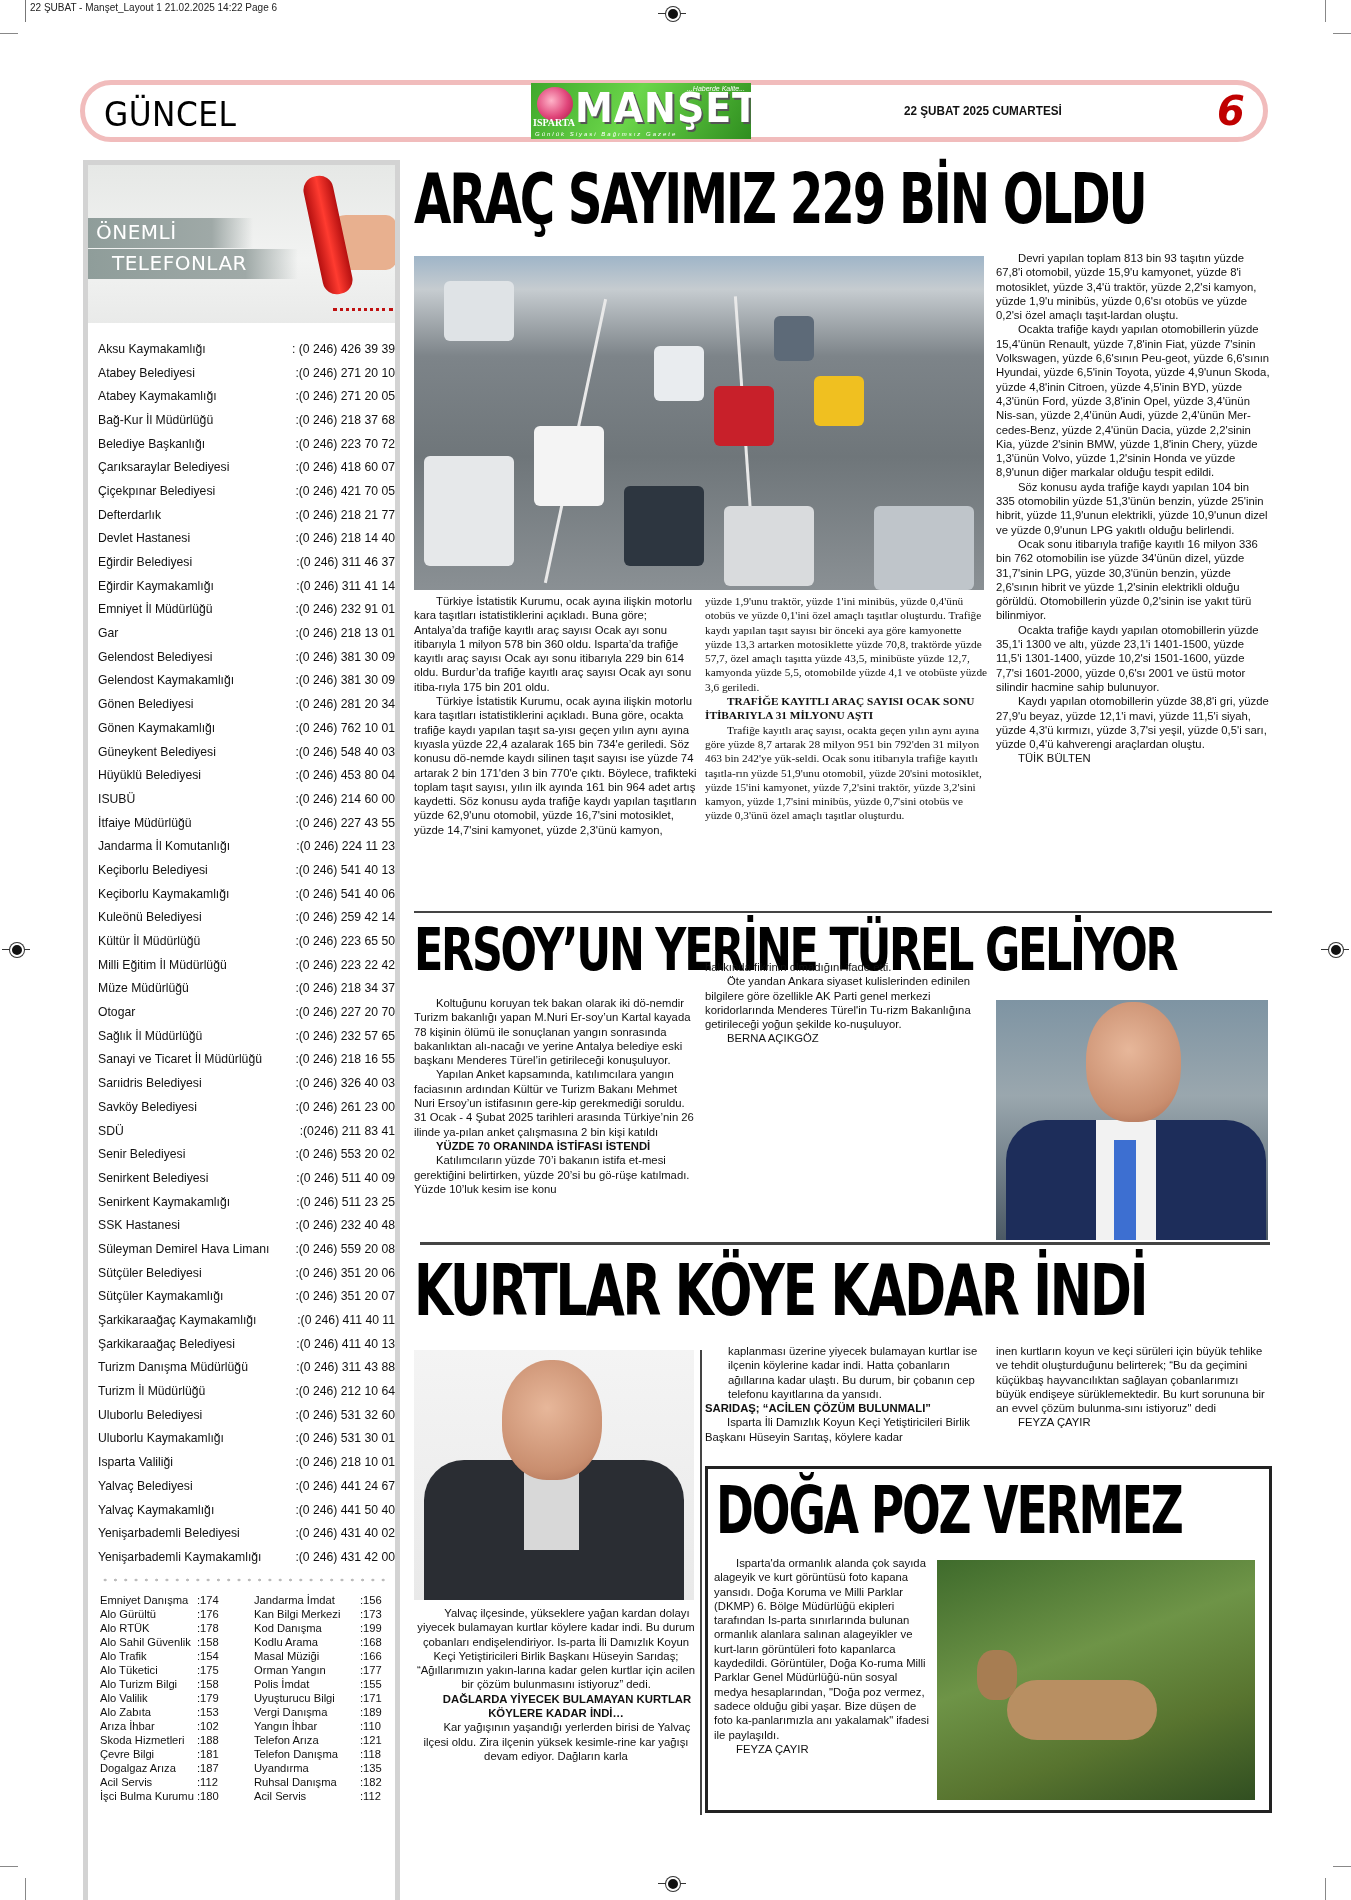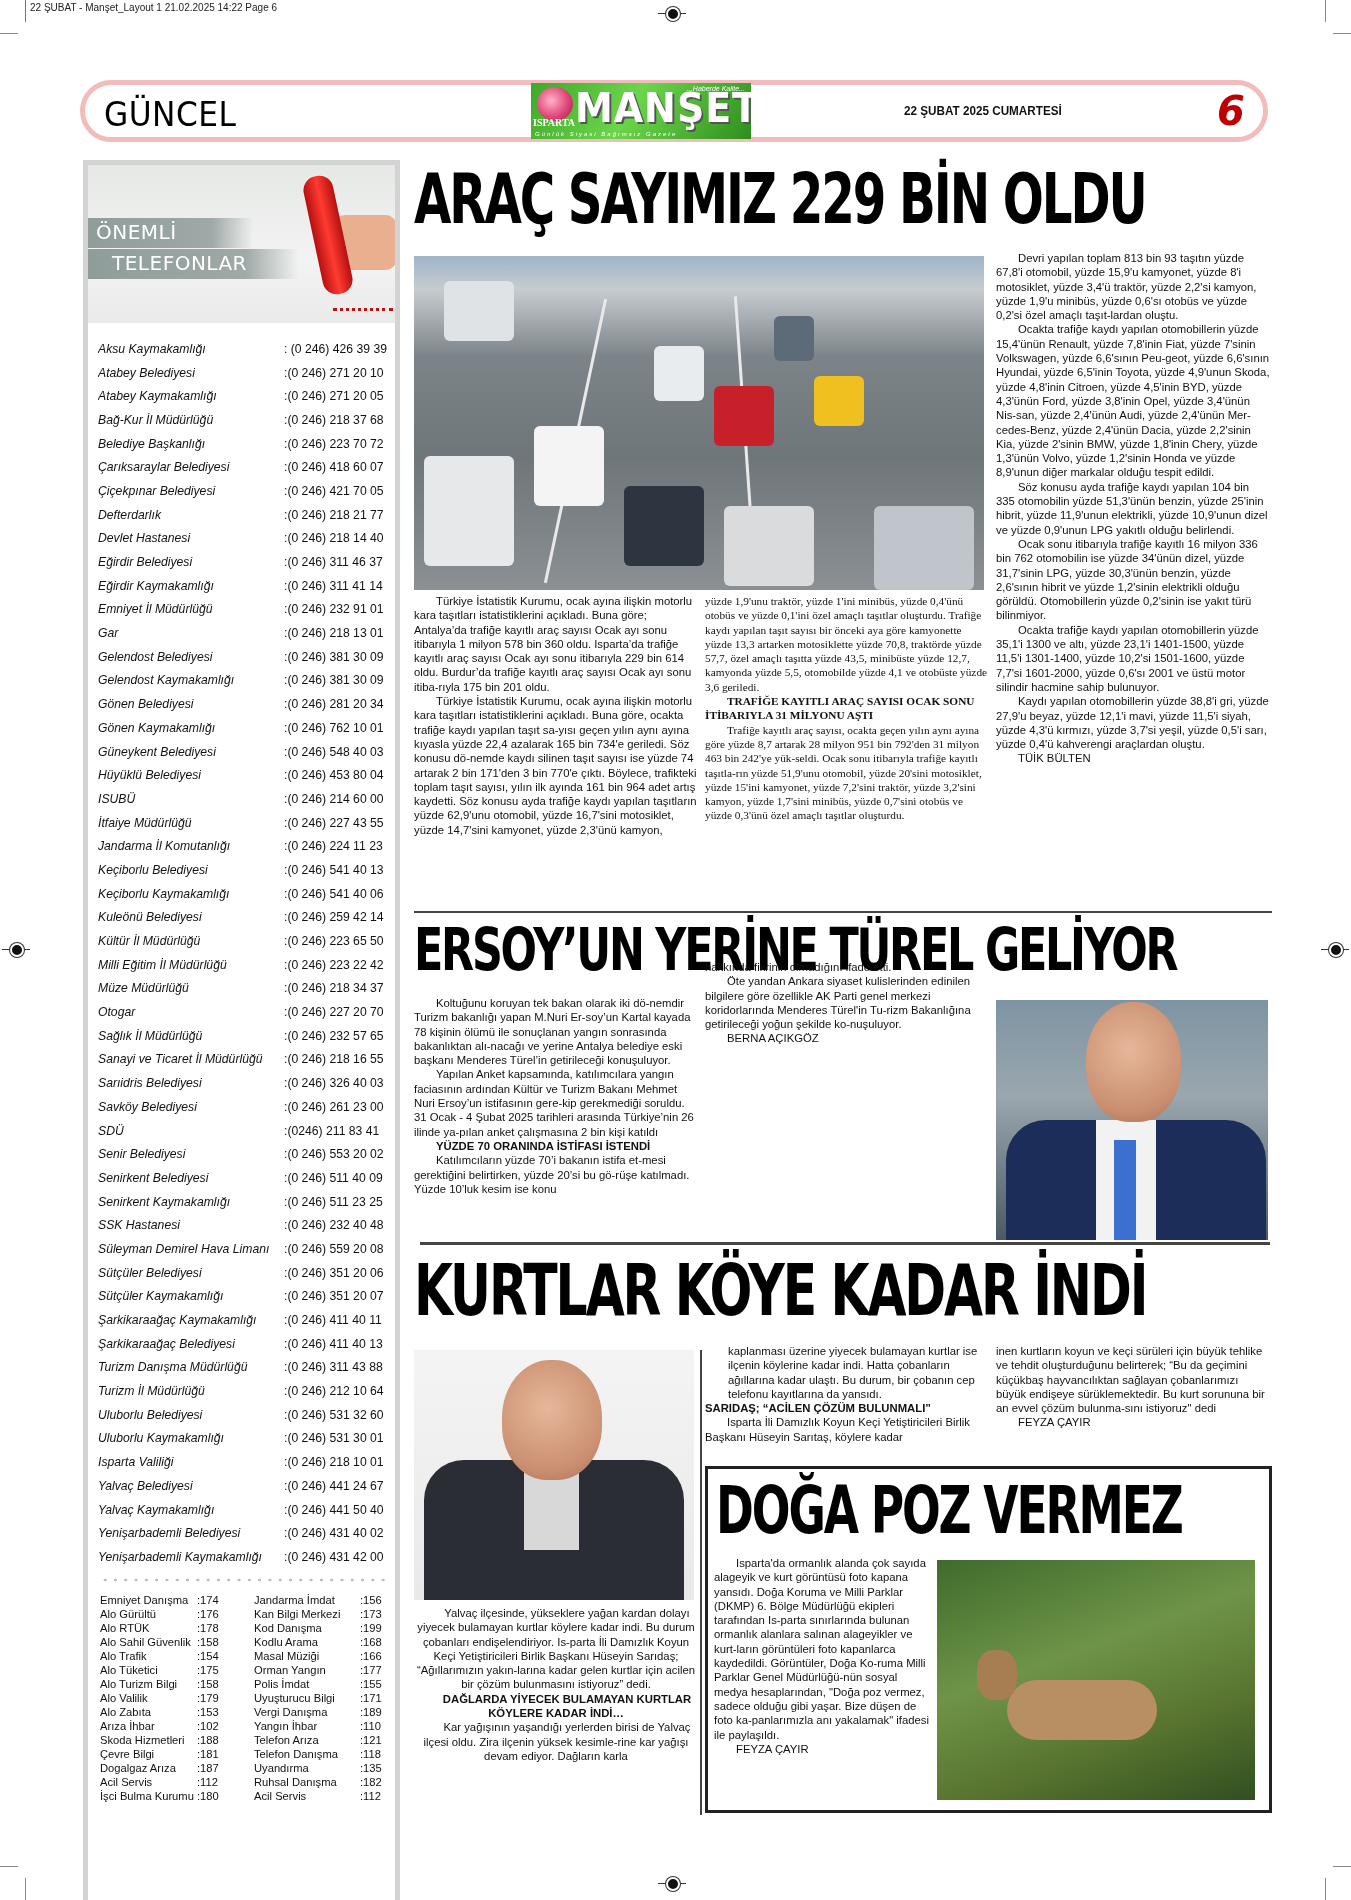--- a/index.html
+++ b/index.html
@@ -36,7 +36,7 @@
 
   .phone-list { position: absolute; left: 10px; top: 172px; width: 297px; }
   .phone-row { display: flex; height: 23.7px; align-items: center; font-size: 12.2px; color: #111; }
-  .phone-row .pname { width: 186px; white-space: nowrap; overflow: hidden; font-style: italic; }
+  .phone-row .pname { width: 186px; white-space: nowrap; overflow: hidden; }
   .phone-row .pnum { flex: 1; white-space: nowrap; }
   .dots { position: absolute; left: 12px; top: 1413px; width: 292px; height: 4px; background-image: radial-gradient(circle, #bbb 1.3px, transparent 1.6px); background-size: 10.3px 4px; }
   .short-list { position: absolute; top: 1428px; font-size: 11.2px; line-height: 14px; color: #111; }

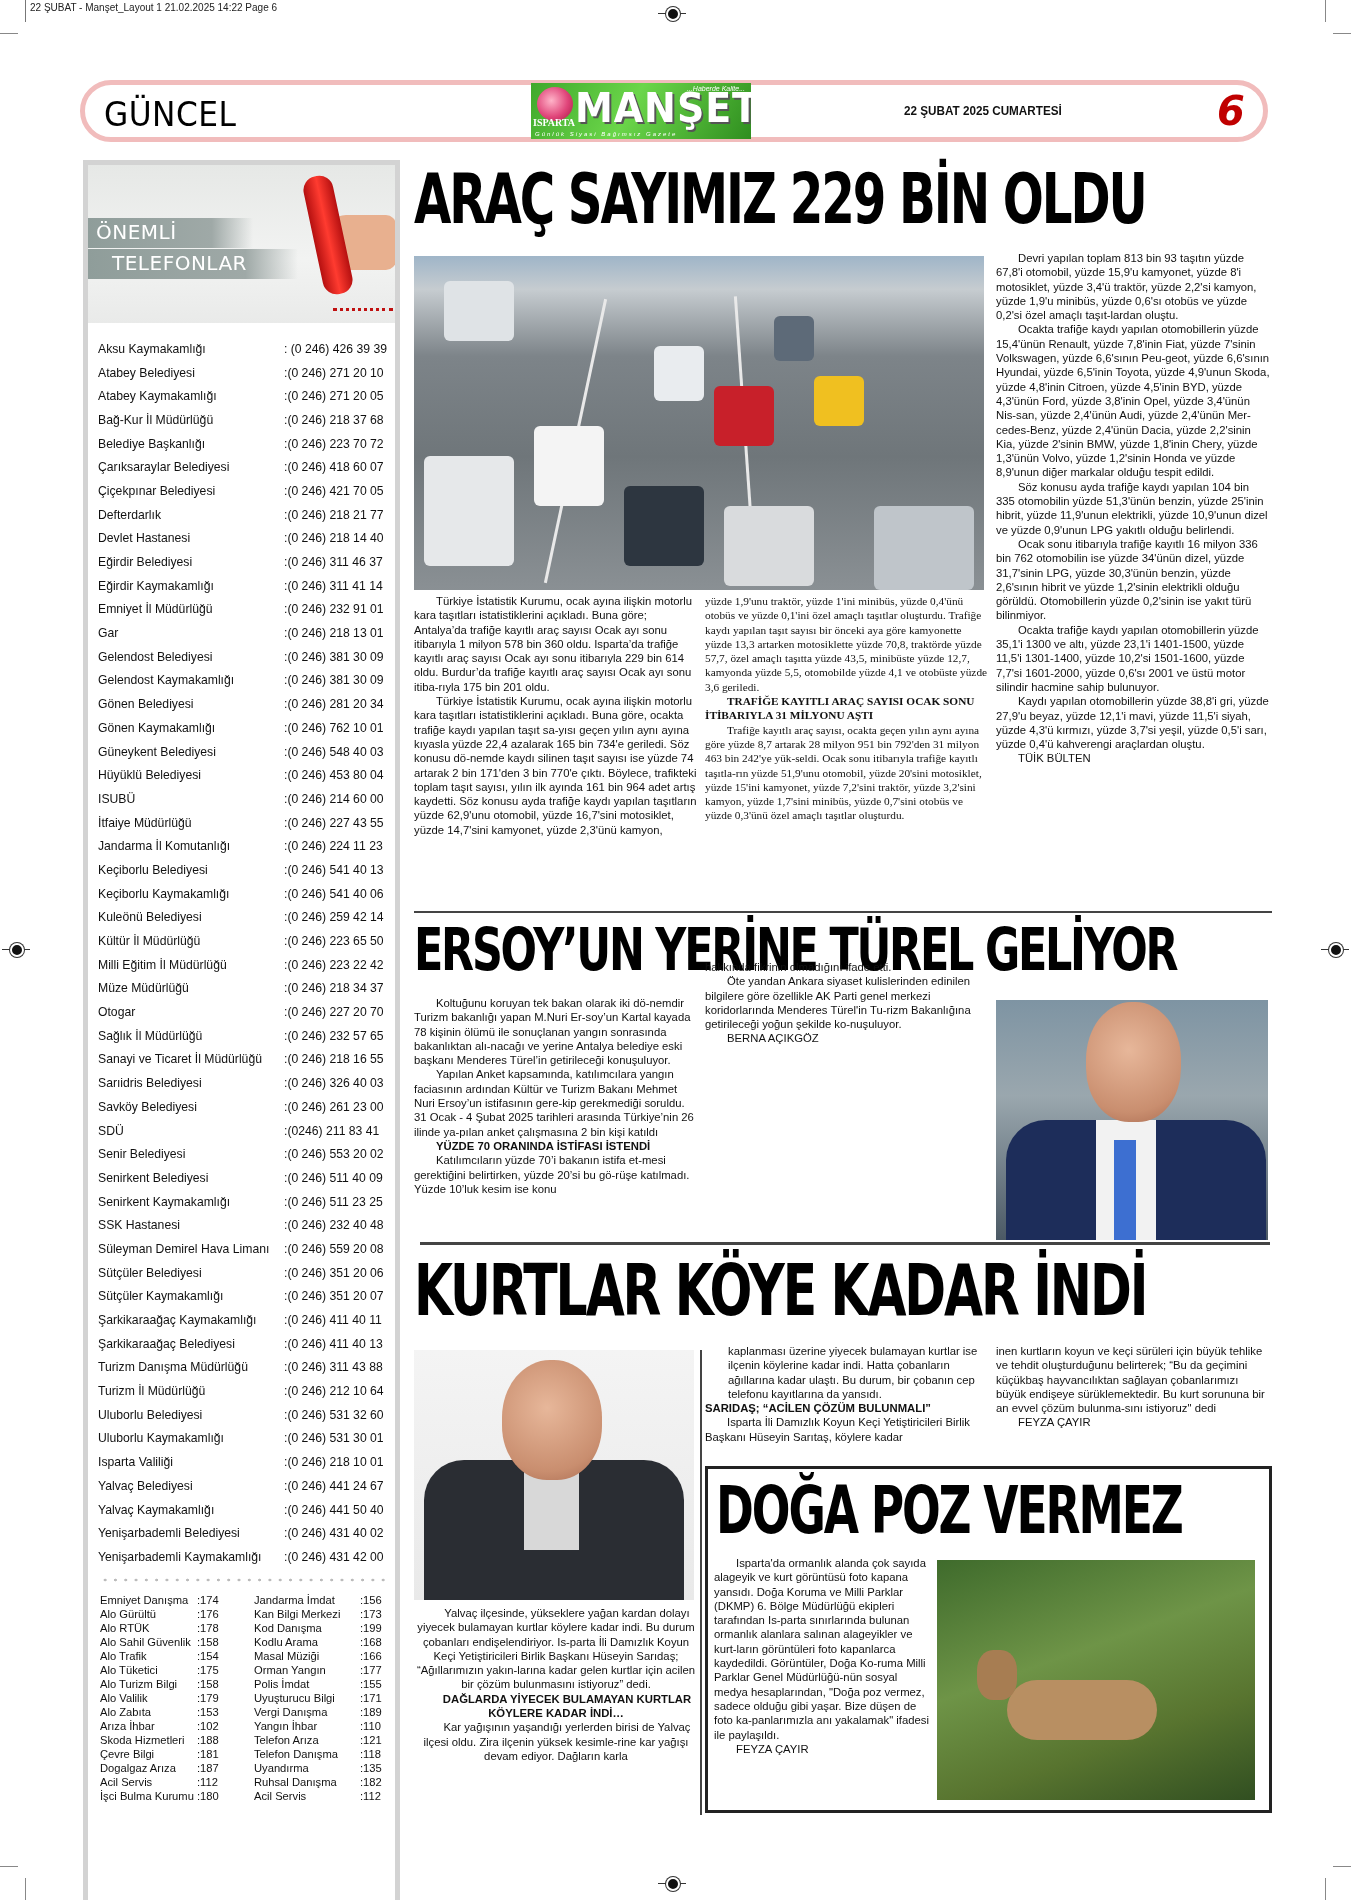--- a/index.html
+++ b/index.html
@@ -37,7 +37,7 @@
   .phone-list { position: absolute; left: 10px; top: 172px; width: 297px; }
   .phone-row { display: flex; height: 23.7px; align-items: center; font-size: 12.2px; color: #111; }
   .phone-row .pname { width: 186px; white-space: nowrap; overflow: hidden; }
-  .phone-row .pnum { flex: 1; white-space: nowrap; }
+  .phone-row .pnum { flex: 1; white-space: nowrap; text-align: right; }
   .dots { position: absolute; left: 12px; top: 1413px; width: 292px; height: 4px; background-image: radial-gradient(circle, #bbb 1.3px, transparent 1.6px); background-size: 10.3px 4px; }
   .short-list { position: absolute; top: 1428px; font-size: 11.2px; line-height: 14px; color: #111; }
   .short-row { display: flex; white-space: nowrap; }

